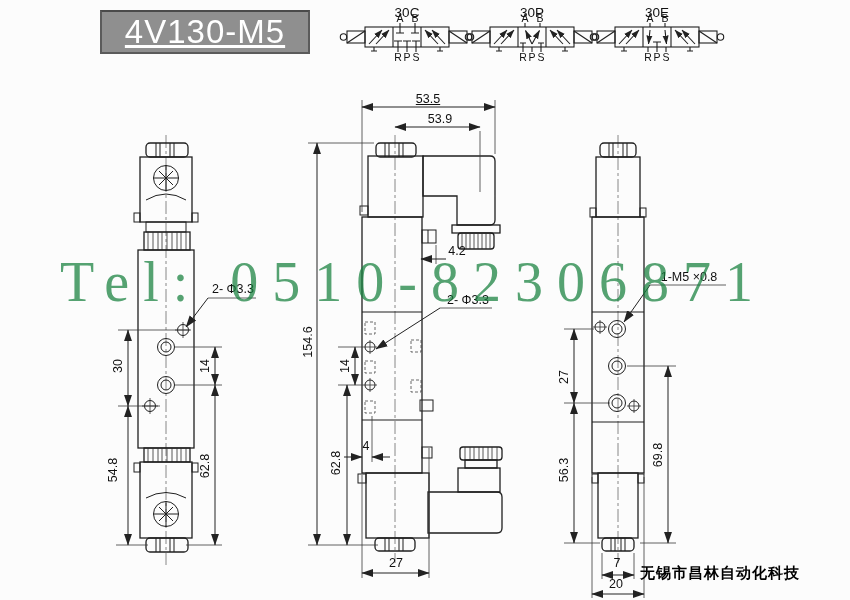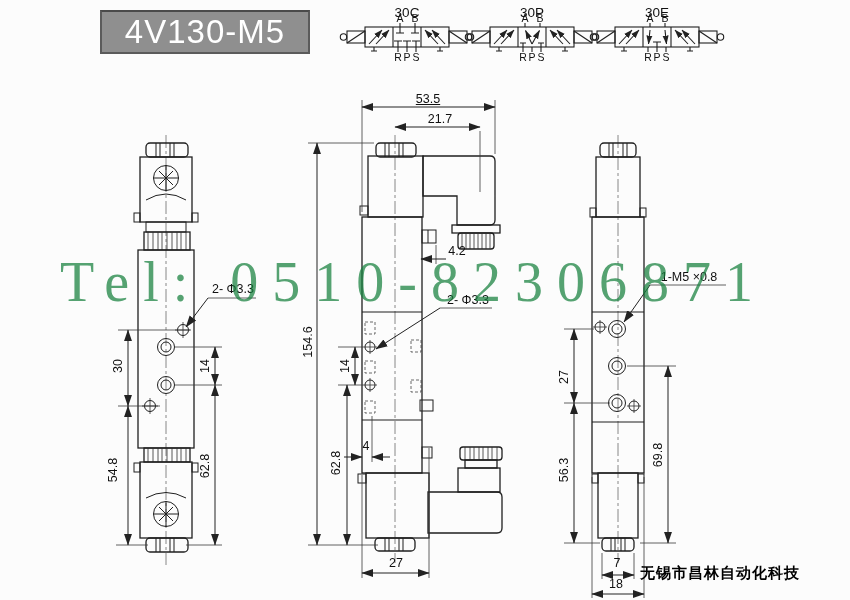--- a/index.html
+++ b/index.html
@@ -25,7 +25,7 @@
   #title-badge{position:absolute;left:100px;top:10px;width:206px;height:40px;z-index:2;
        background:#8f8f8f;border:2px solid #5b5b5b;border-top-color:#4a4a4a;
        color:#fff;font:33px "Liberation Sans",sans-serif;letter-spacing:1px;
-       display:flex;align-items:center;justify-content:center;}
+       display:flex;align-items:center;justify-content:center;text-decoration:underline;}
   .wm{position:absolute;left:60px;z-index:3;pointer-events:none;
       font:56px "Liberation Serif",serif;letter-spacing:14px;color:#15803d;opacity:0.72;
       white-space:nowrap;}

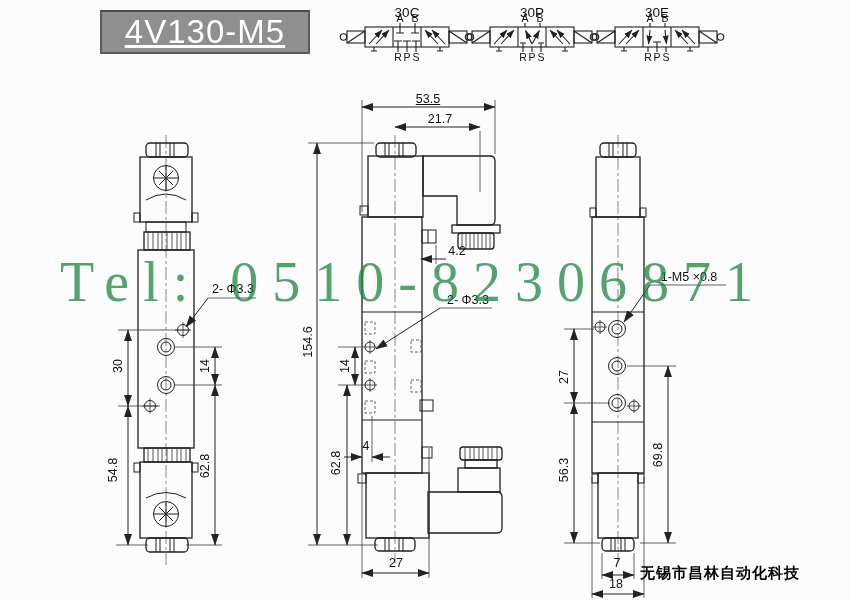--- a/index.html
+++ b/index.html
@@ -277,7 +277,7 @@
   <span class="dim rot" style="left:205px;top:466px;">62.8</span>
 
   <span class="dim" style="left:428px;top:99px;text-decoration:underline;">53.5</span>
-  <span class="dim" style="left:440px;top:119px;">21.7</span>
+  <span class="dim" style="left:440px;top:119px;">53.9</span>
   <span class="dim" style="left:457px;top:251px;">4.2</span>
   <span class="dim rot" style="left:308px;top:342px;">154.6</span>
   <span class="dim rot" style="left:345px;top:366px;">14</span>

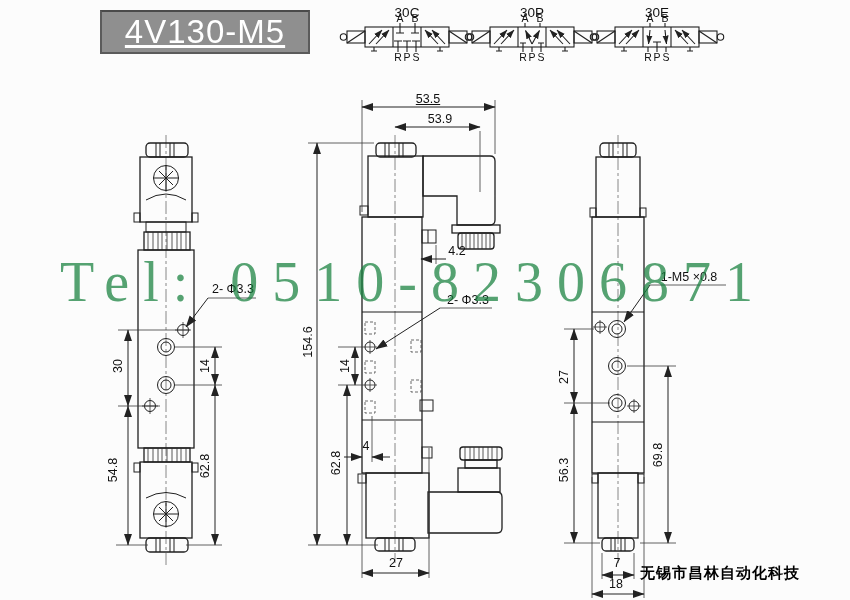--- a/index.html
+++ b/index.html
@@ -291,7 +291,7 @@
   <span class="dim rot" style="left:564px;top:470px;">56.3</span>
   <span class="dim rot" style="left:658px;top:455px;">69.8</span>
   <span class="dim" style="left:617px;top:563px;">7</span>
-  <span class="dim" style="left:616px;top:584px;">18</span>
+  <span class="dim" style="left:616px;top:584px;">20</span>
 
   <div class="wm" id="wm1">Tel: 0510-82306871</div>
 

